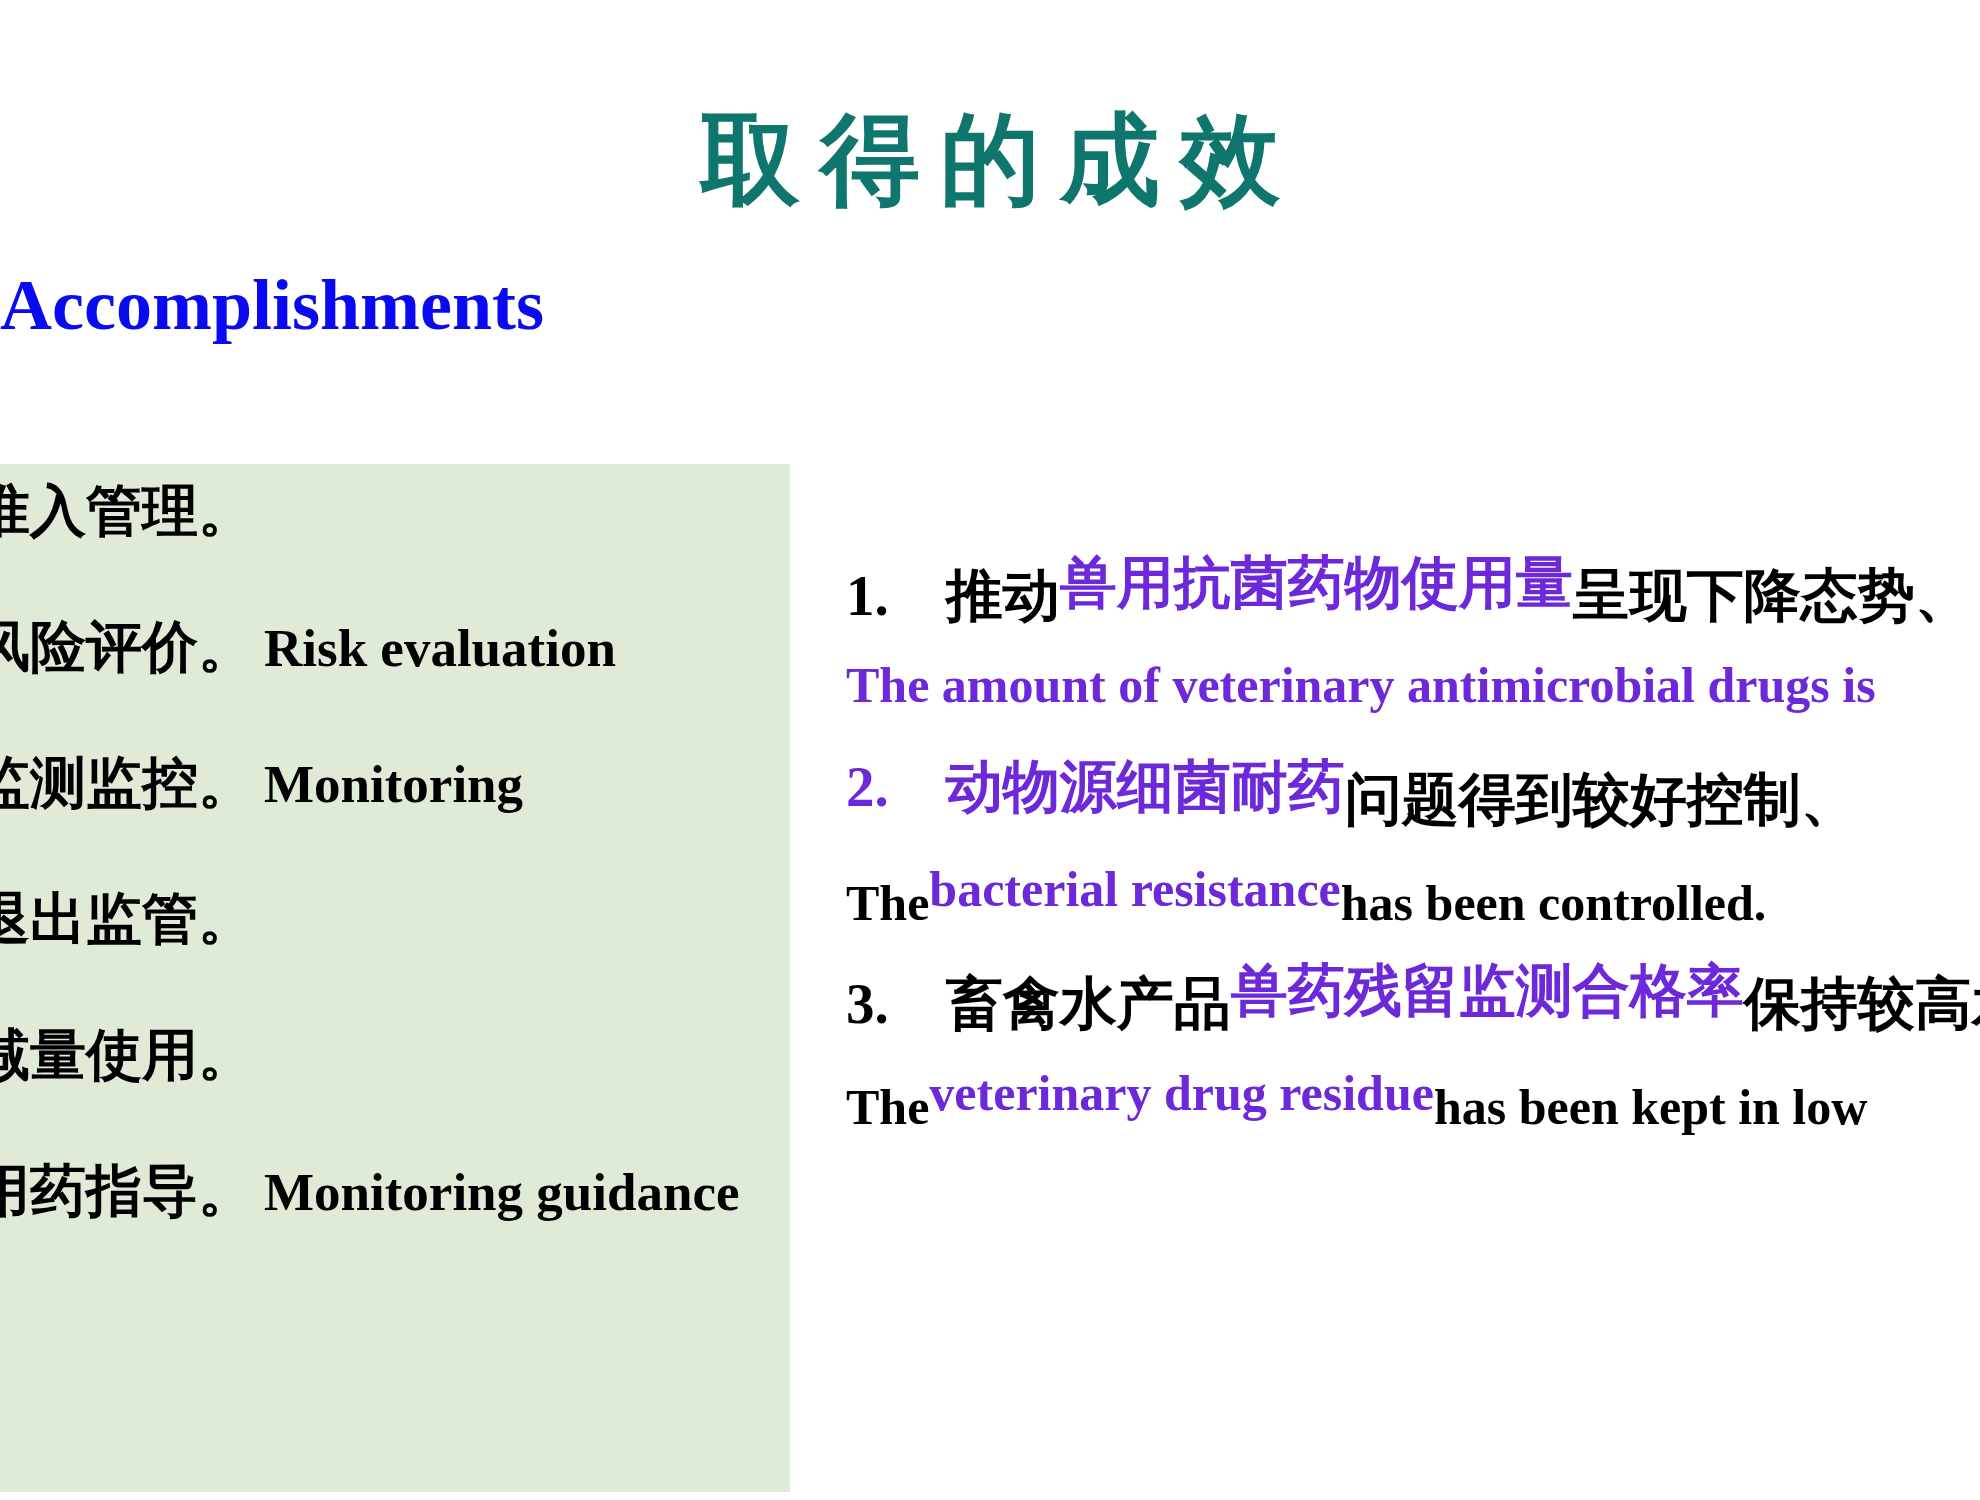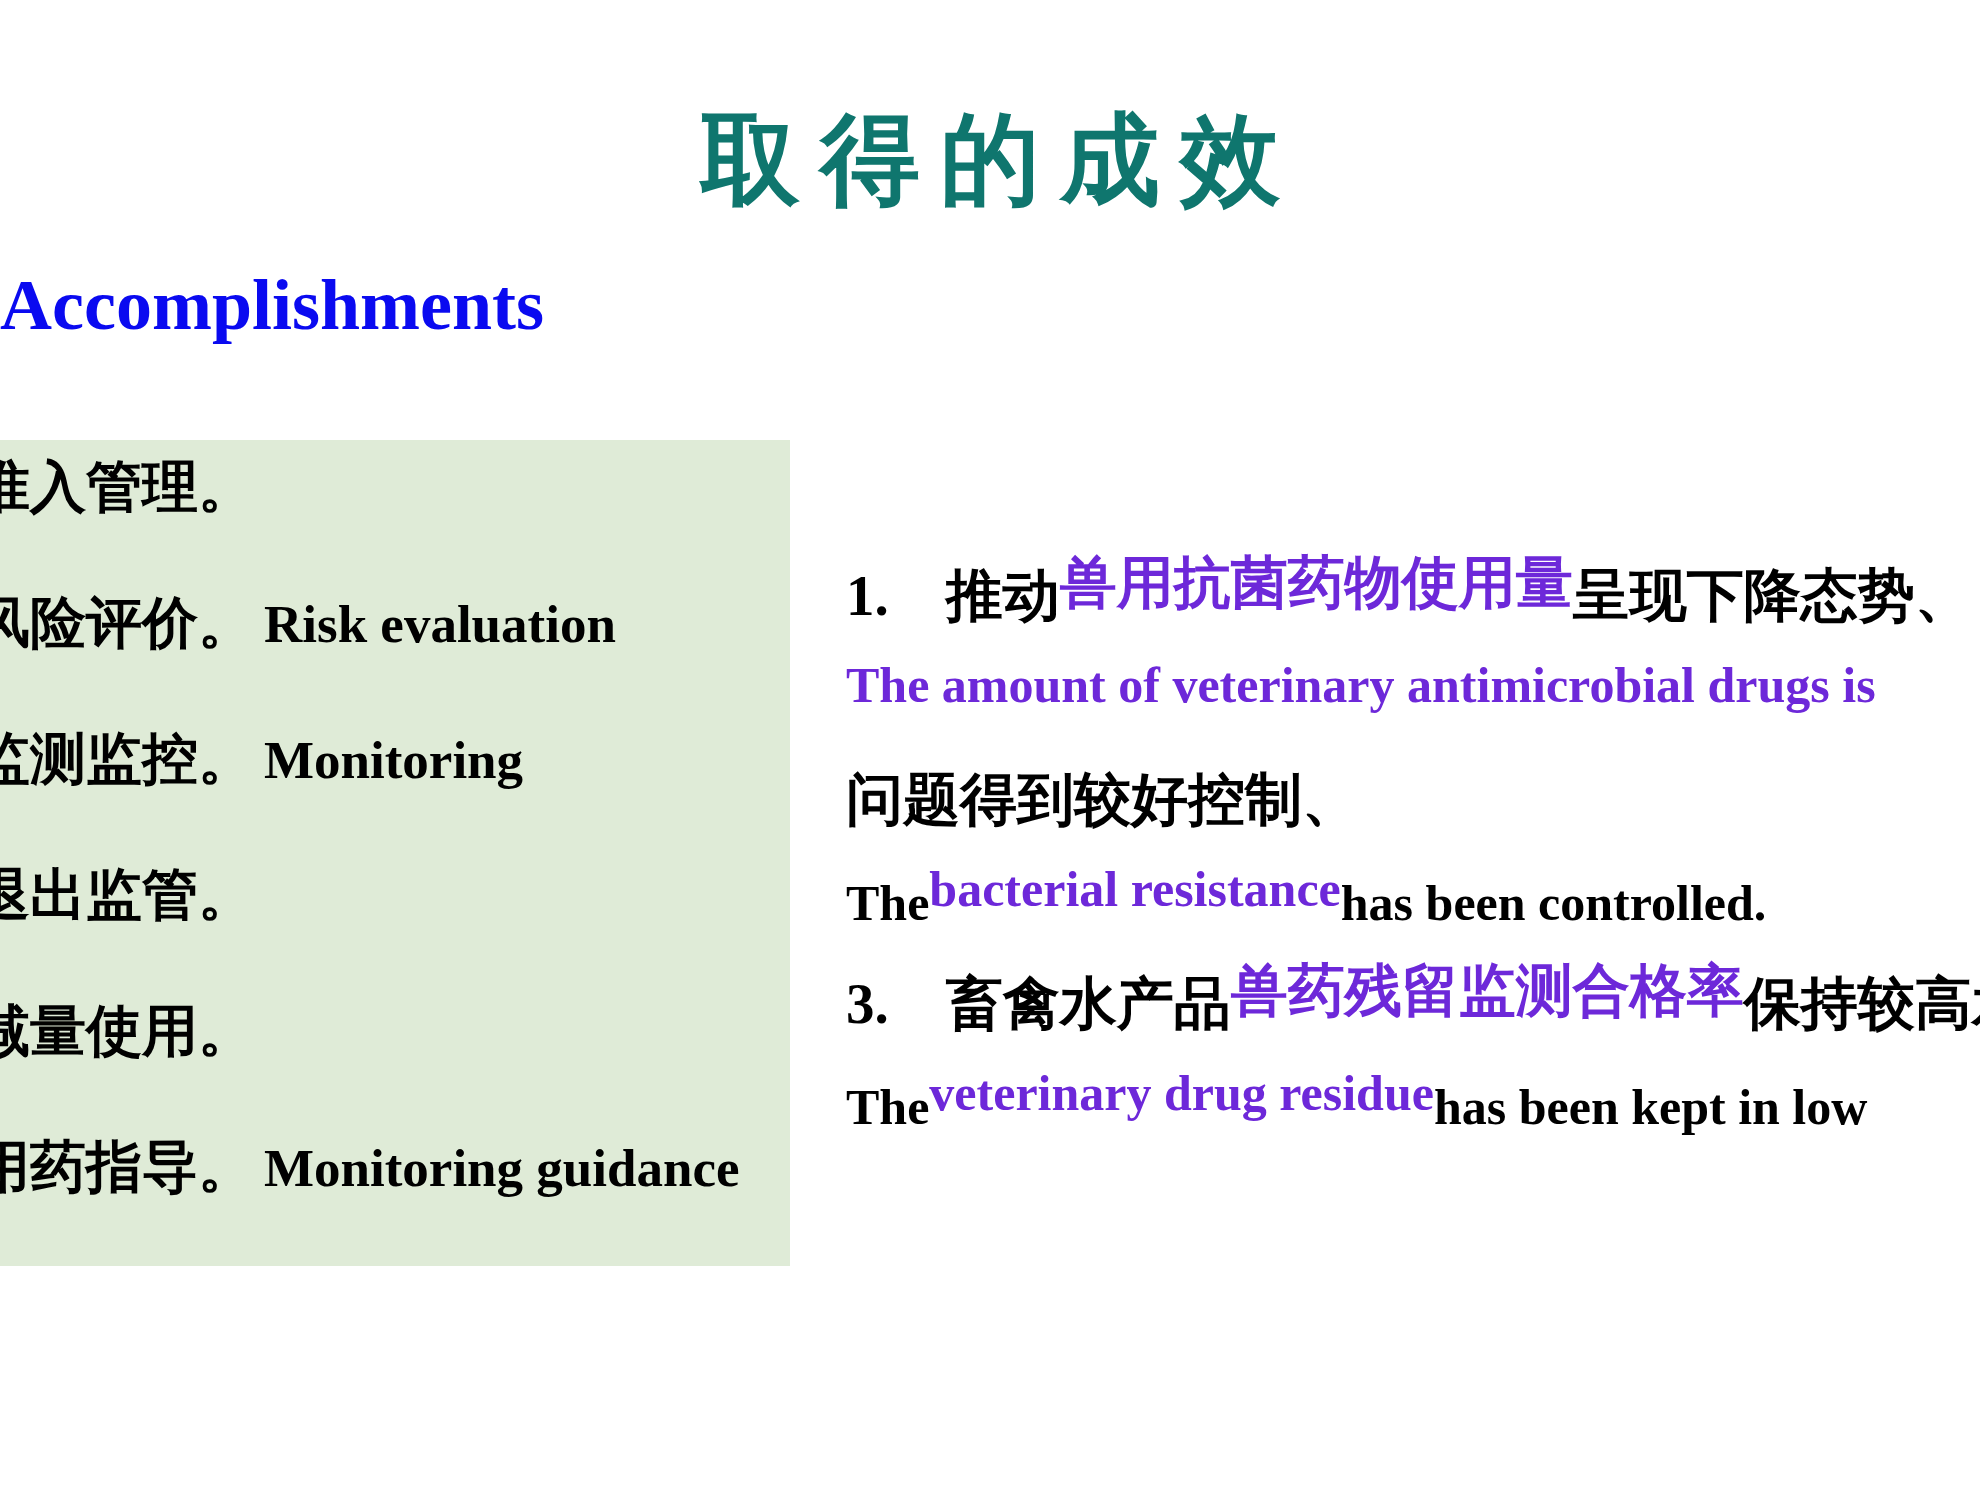--- a/index.html
+++ b/index.html
@@ -51,9 +51,9 @@
   .left-panel {
     position: absolute;
     left: 0;
-    top: 440px;
+    top: 464px;
     width: 790px;
-    height: 826px;
+    height: 1028px;
     background: #dfebd7;
     overflow: hidden;
     text-align: right;

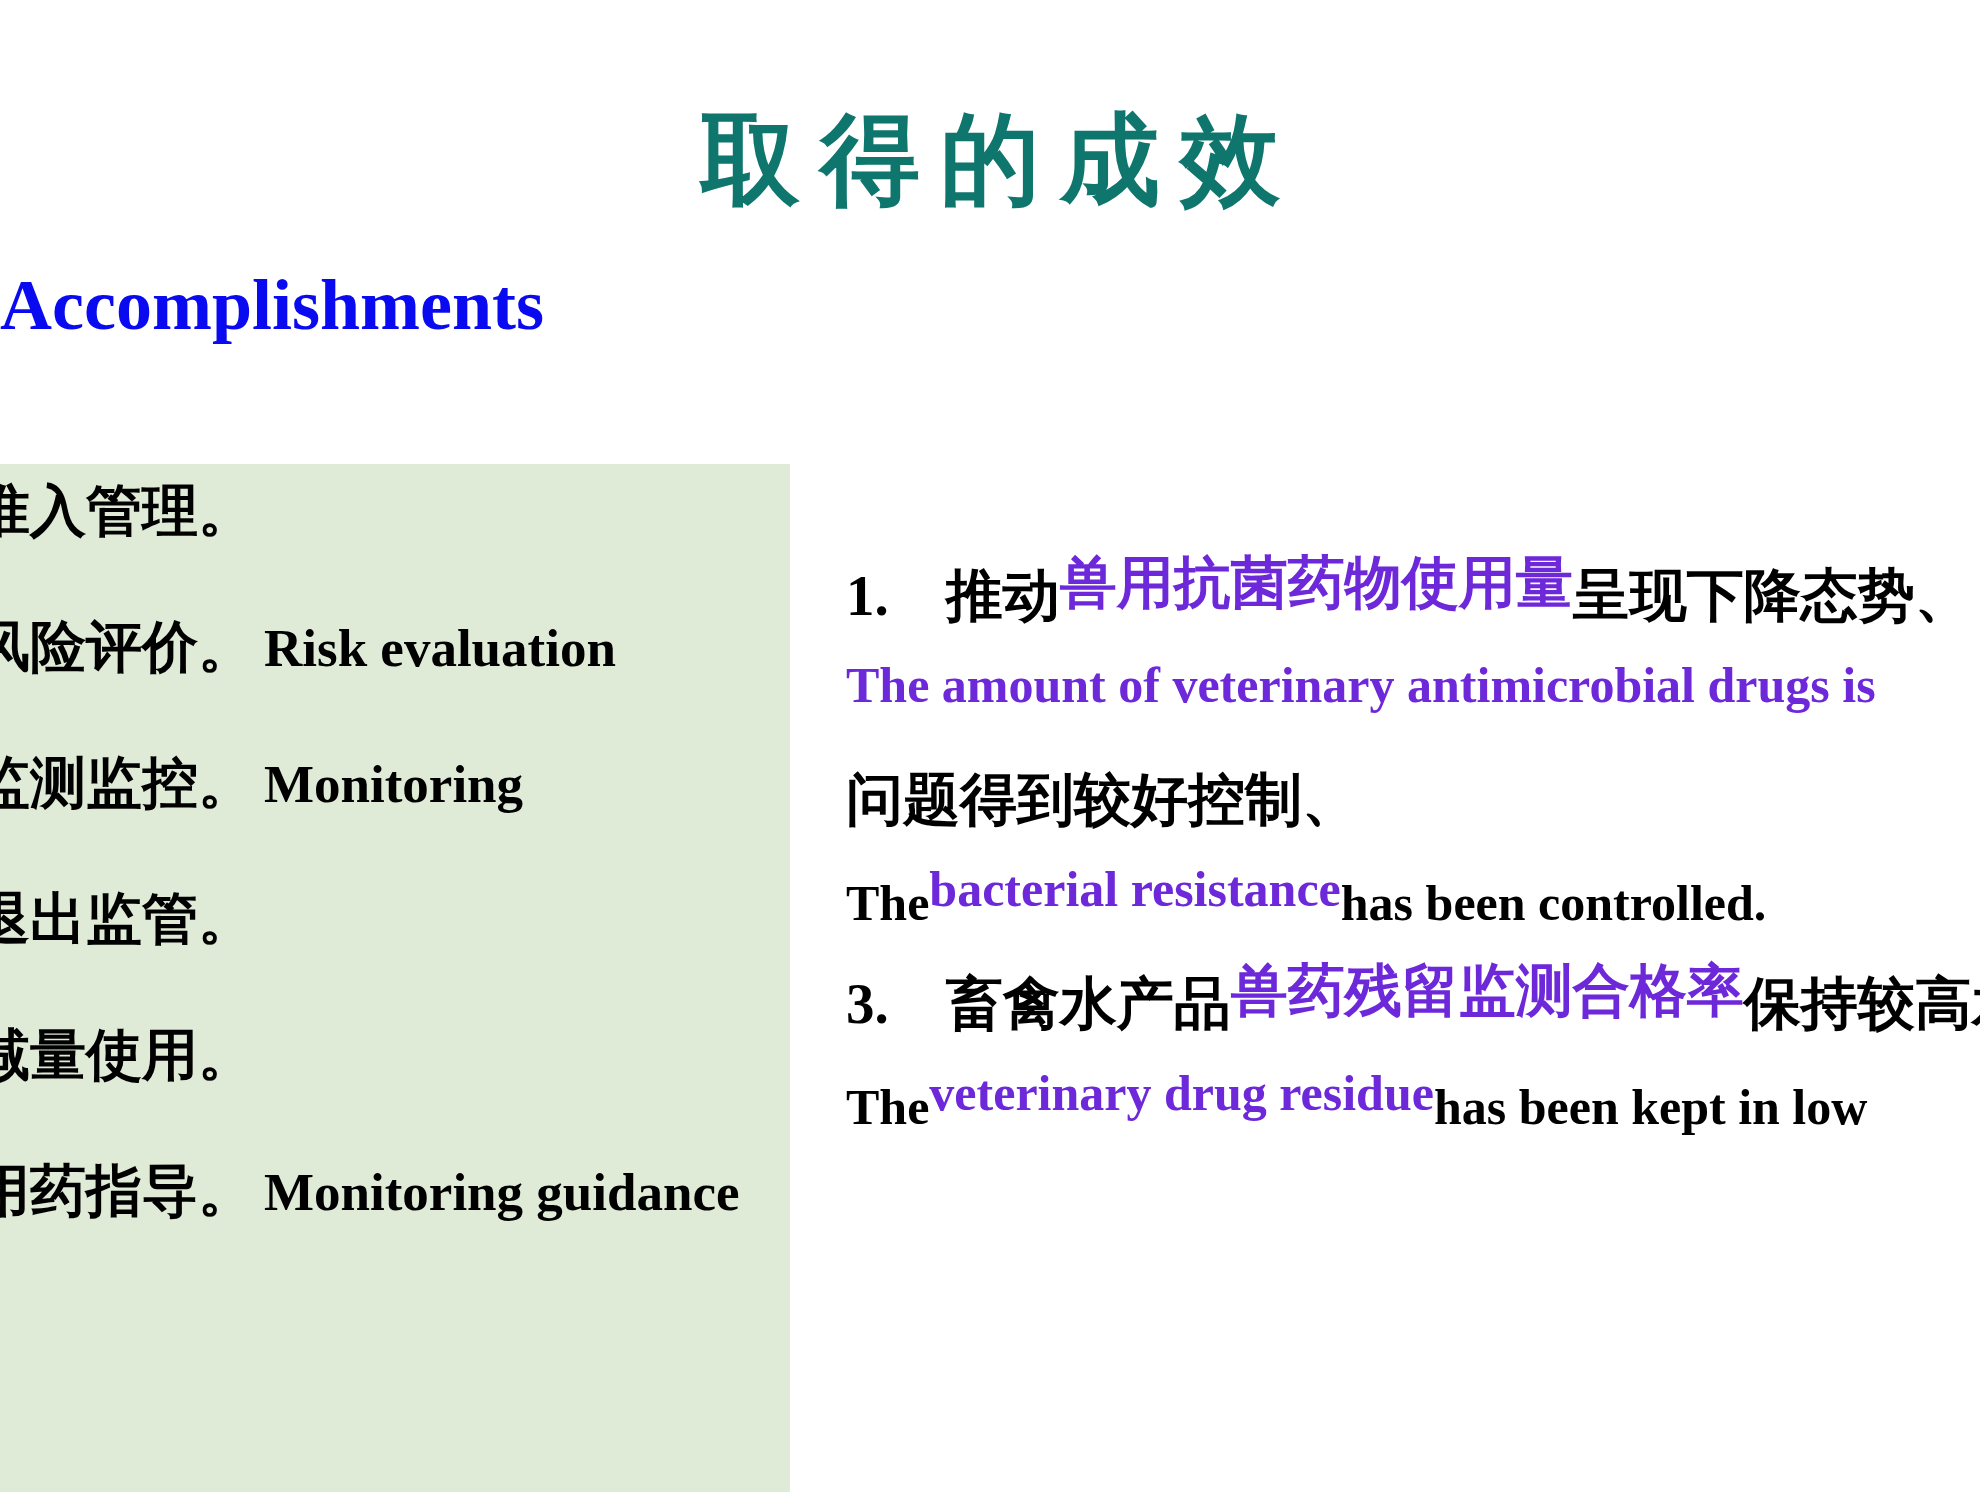--- a/index.html
+++ b/index.html
@@ -152,6 +152,7 @@
         <span class="seg-red">The amount of veterinary antimicrobial drugs is</span>
       </div>
       <div class="right-line zh">
+        <span class="seg-red">2.　动物源细菌耐药</span>
         <span class="seg-black">问题得到较好控制、</span>
       </div>
       <div class="right-line en">

